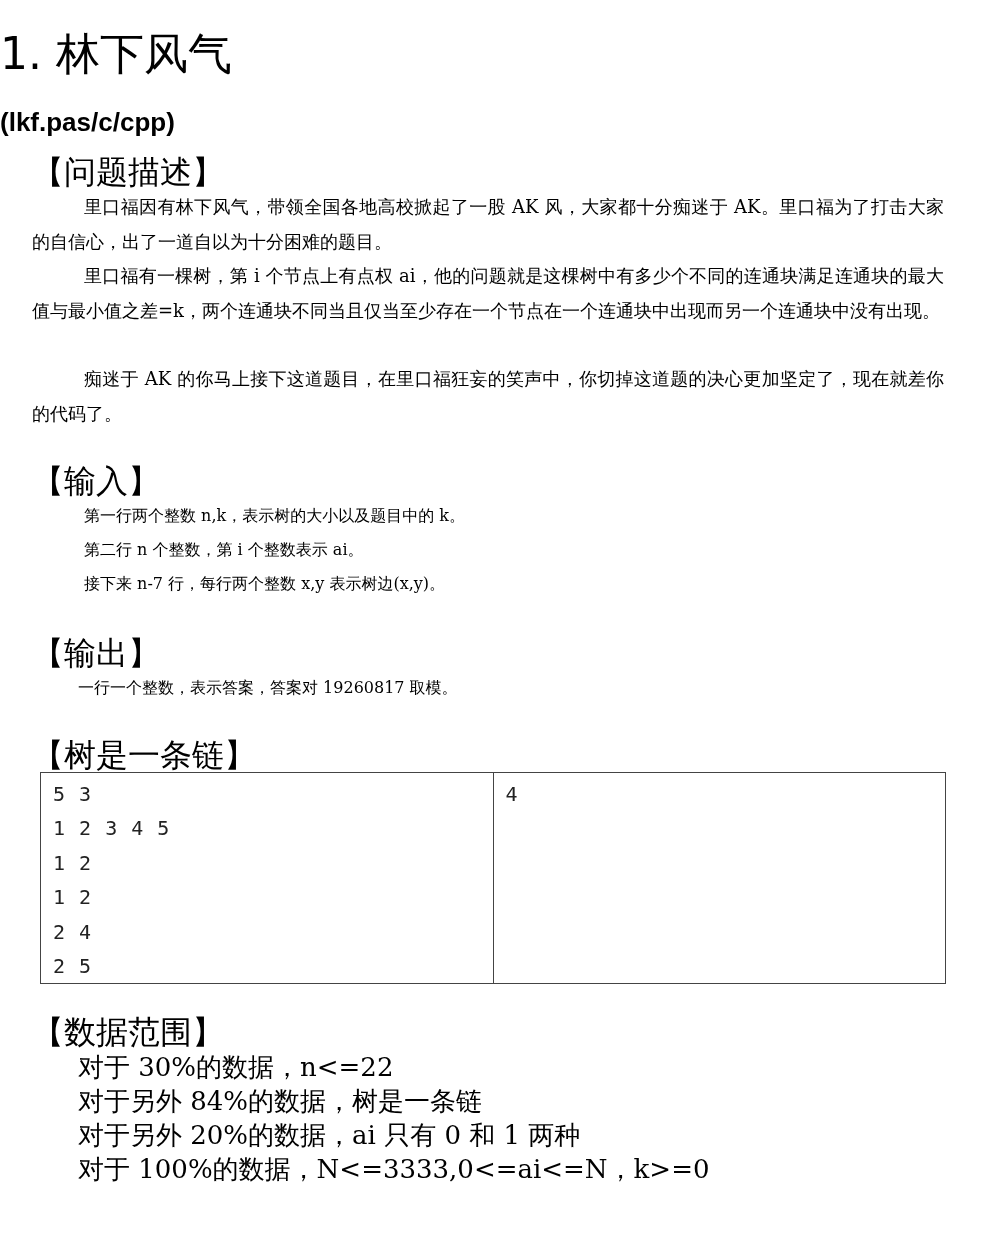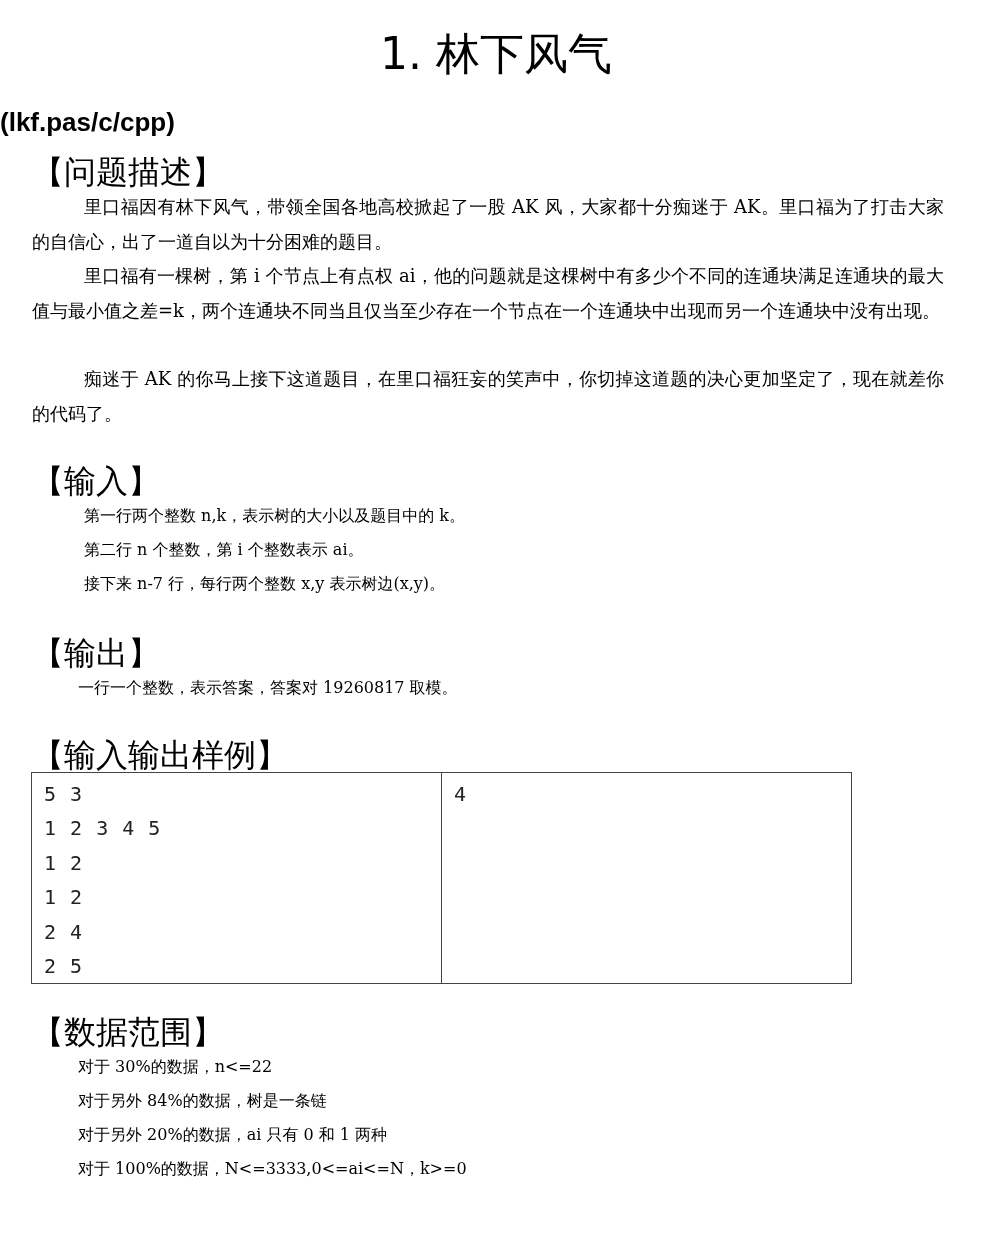--- a/index.html
+++ b/index.html
@@ -20,7 +20,6 @@
       top: 26px;
       left: 0;
       width: 992px;
-      text-align: center;
       font-family: "DejaVu Sans", "Liberation Sans", sans-serif;
       font-size: 44px;
       line-height: 56px;

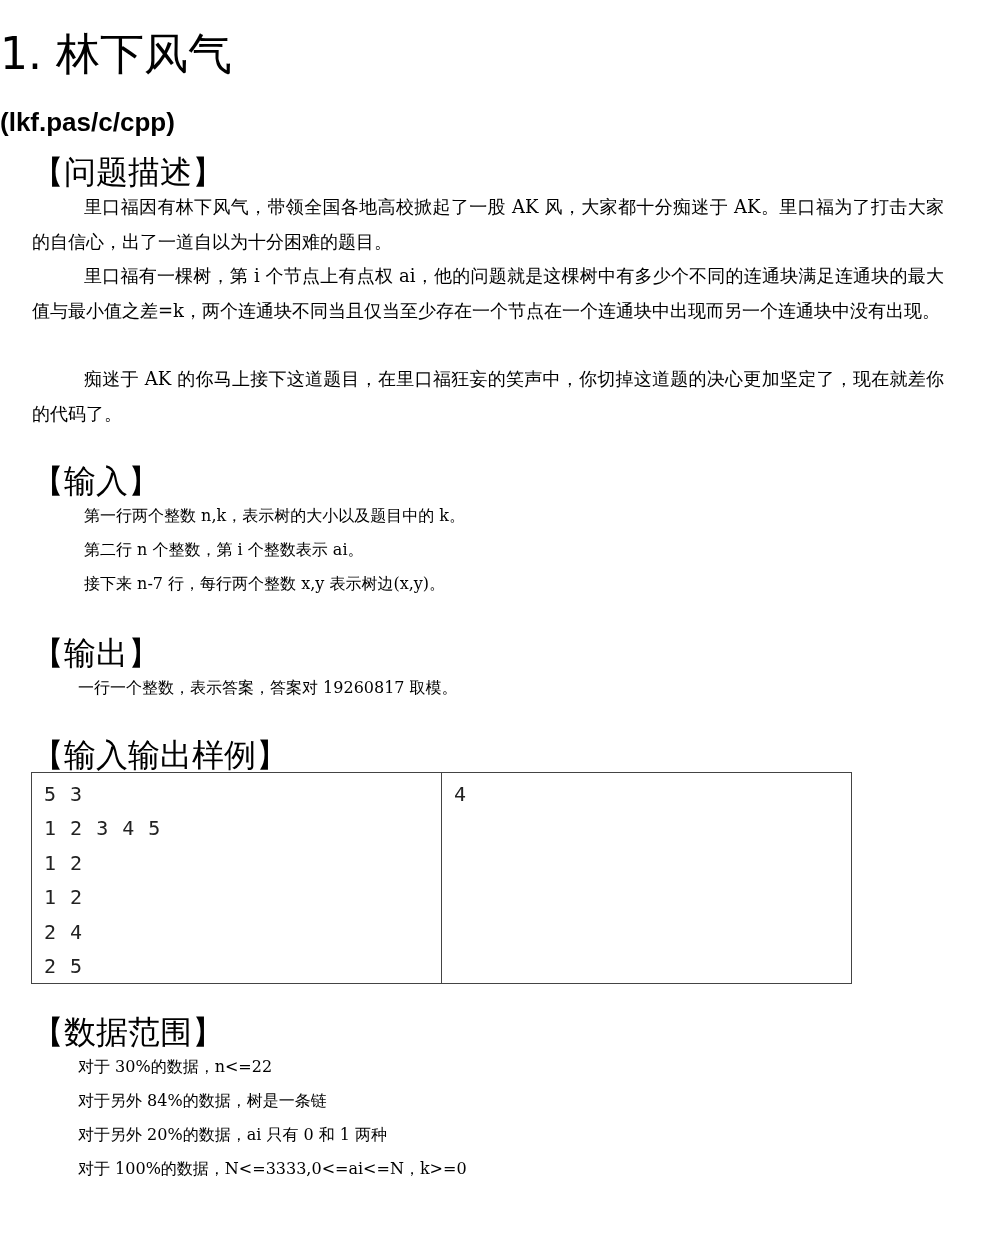--- a/index.html
+++ b/index.html
@@ -108,7 +108,7 @@
 <div class="section-head" style="top:636px;">【输出】</div>
 <div class="line" style="top:671px; left:78px;">一行一个整数，表示答案，答案对 19260817 取模。</div>
 
-<div class="section-head" style="top:738px;">【输入输出样例】</div>
+<div class="section-head" style="top:738px;">【树是一条链】</div>
 <table class="sample">
   <tbody>
       <tr>

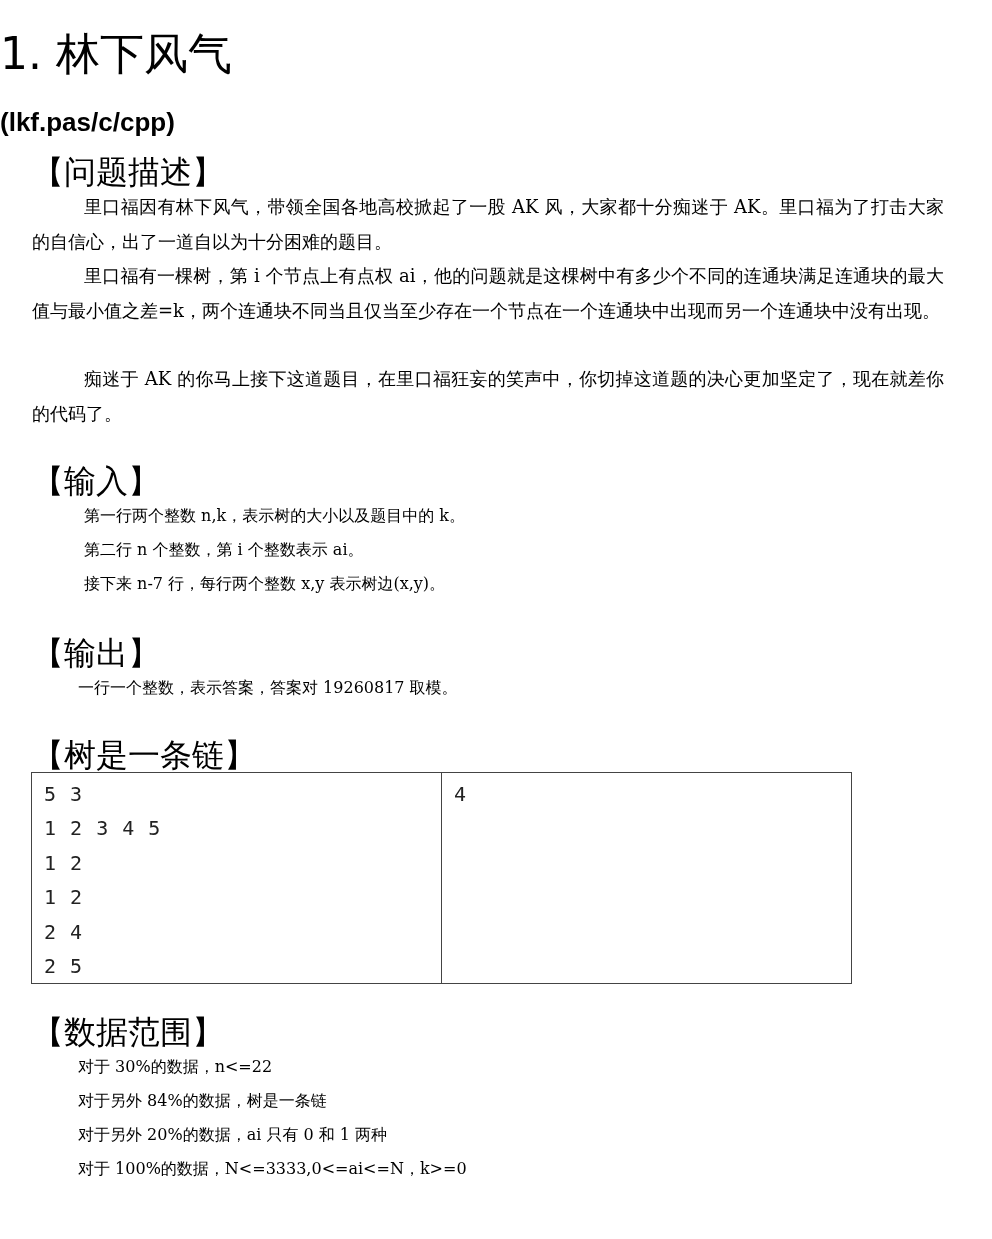--- a/index.html
+++ b/index.html
@@ -68,8 +68,8 @@
     table.sample {
       position: absolute;
       top: 772px;
-      left: 31px;
-      width: 821px;
+      left: 40px;
+      width: 906px;
       height: 207px;
       border-collapse: collapse;
       border: 1.5px solid #444;

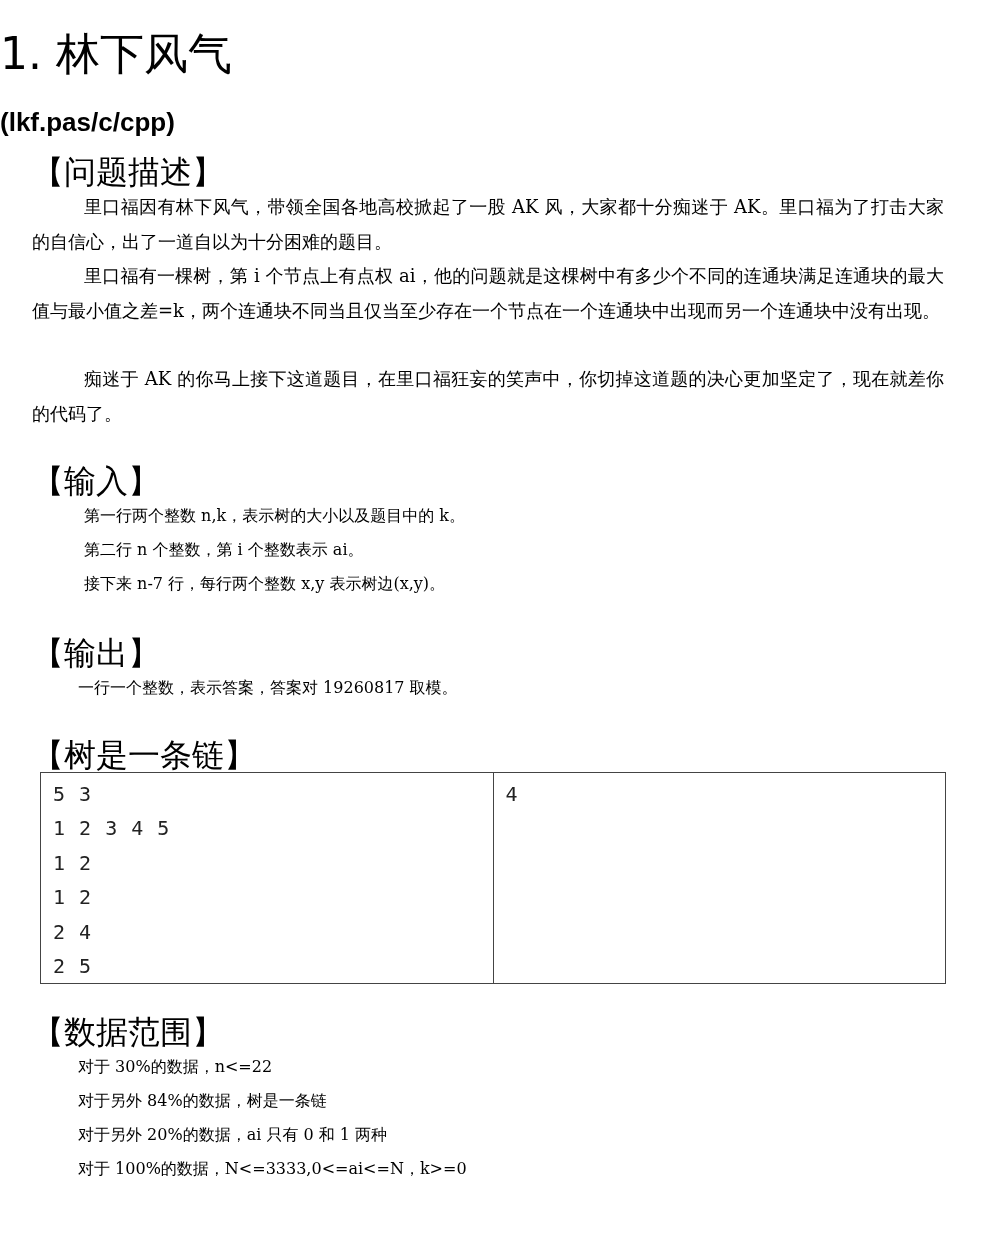--- a/index.html
+++ b/index.html
@@ -61,7 +61,7 @@
     .small-line {
       position: absolute;
       left: 78px;
-      font-size: 16px;
+      font-size: 26px;
       line-height: 34px;
       white-space: nowrap;
     }

